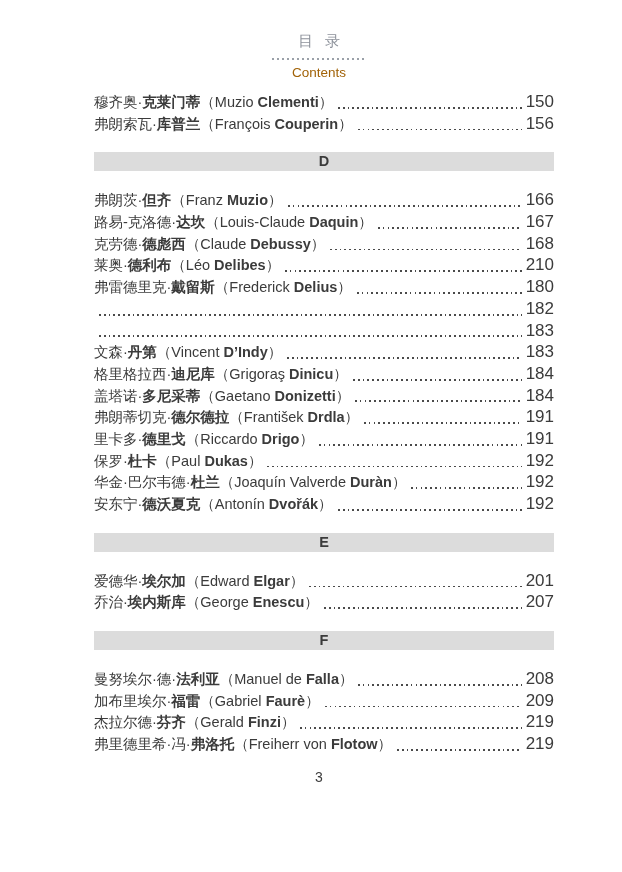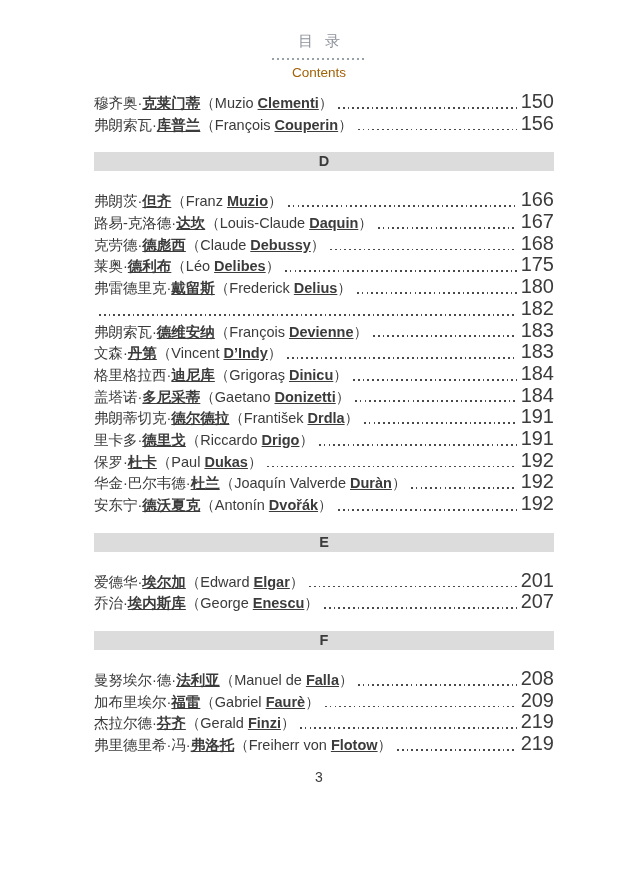--- a/index.html
+++ b/index.html
@@ -34,7 +34,7 @@
     font-size: 14.5px; white-space: nowrap;
   }
   .name { flex: 0 0 auto; }
-  .zh-bold, .lat-bold { font-weight: 700; text-decoration: underline; }
+  .zh-bold, .lat-bold { font-weight: 700; }
   .leader {
     flex: 1 1 auto; min-width: 12px; height: 1.8px;
     align-self: flex-end; margin: 0 4px 4px 5px;

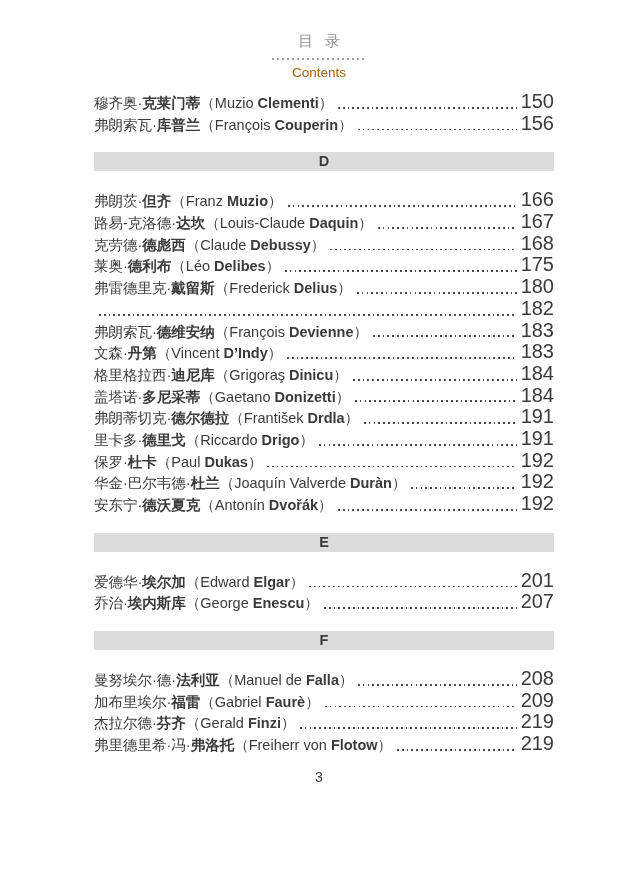--- a/index.html
+++ b/index.html
@@ -40,7 +40,7 @@
     align-self: flex-end; margin: 0 4px 4px 5px;
     background-image: repeating-linear-gradient(to right, #4a4a4a 0 1.7px, transparent 1.7px 4.8px);
   }
-  .page-num { flex: 0 0 auto; font-size: 20px; }
+  .page-num { flex: 0 0 auto; font-size: 17px; }
 
   .section-bar {
     height: 19px; line-height: 19px; margin: 18px 0;

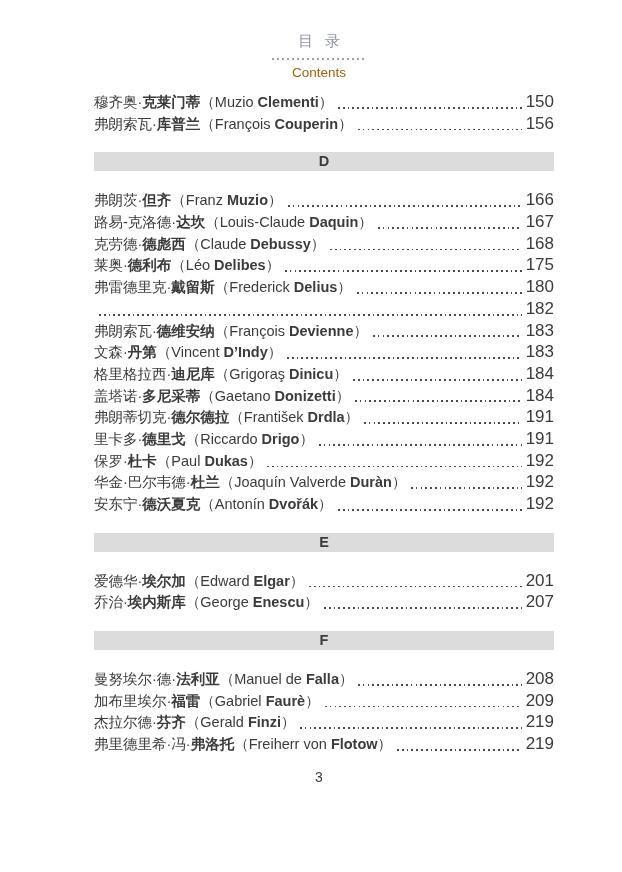--- a/index.html
+++ b/index.html
@@ -99,7 +99,7 @@
   <div class="toc-row">
     <span class="name"><span class="zh">莱奥·</span><span class="zh-bold">德利布</span><span class="par-open">（</span><span class="lat">Léo </span><span class="lat-bold">Delibes</span><span class="par-close">）</span></span>
     <span class="leader"></span>
-    <span class="page-num">175</span>
+    <span class="page-num">210</span>
   </div>
 
   <div class="toc-row">

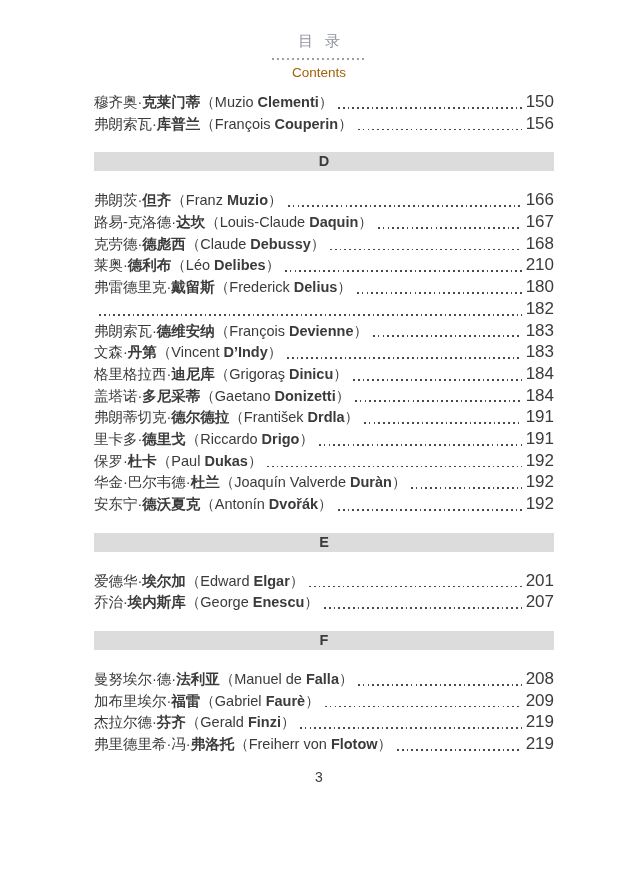--- a/index.html
+++ b/index.html
@@ -114,7 +114,6 @@
   </div>
 
   <div class="toc-row">
-    <span class="name"><span class="zh">弗朗索瓦·</span><span class="zh-bold">德维安纳</span><span class="par-open">（</span><span class="lat">François </span><span class="lat-bold">Devienne</span><span class="par-close">）</span></span>
     <span class="leader"></span>
     <span class="page-num">183</span>
   </div>

